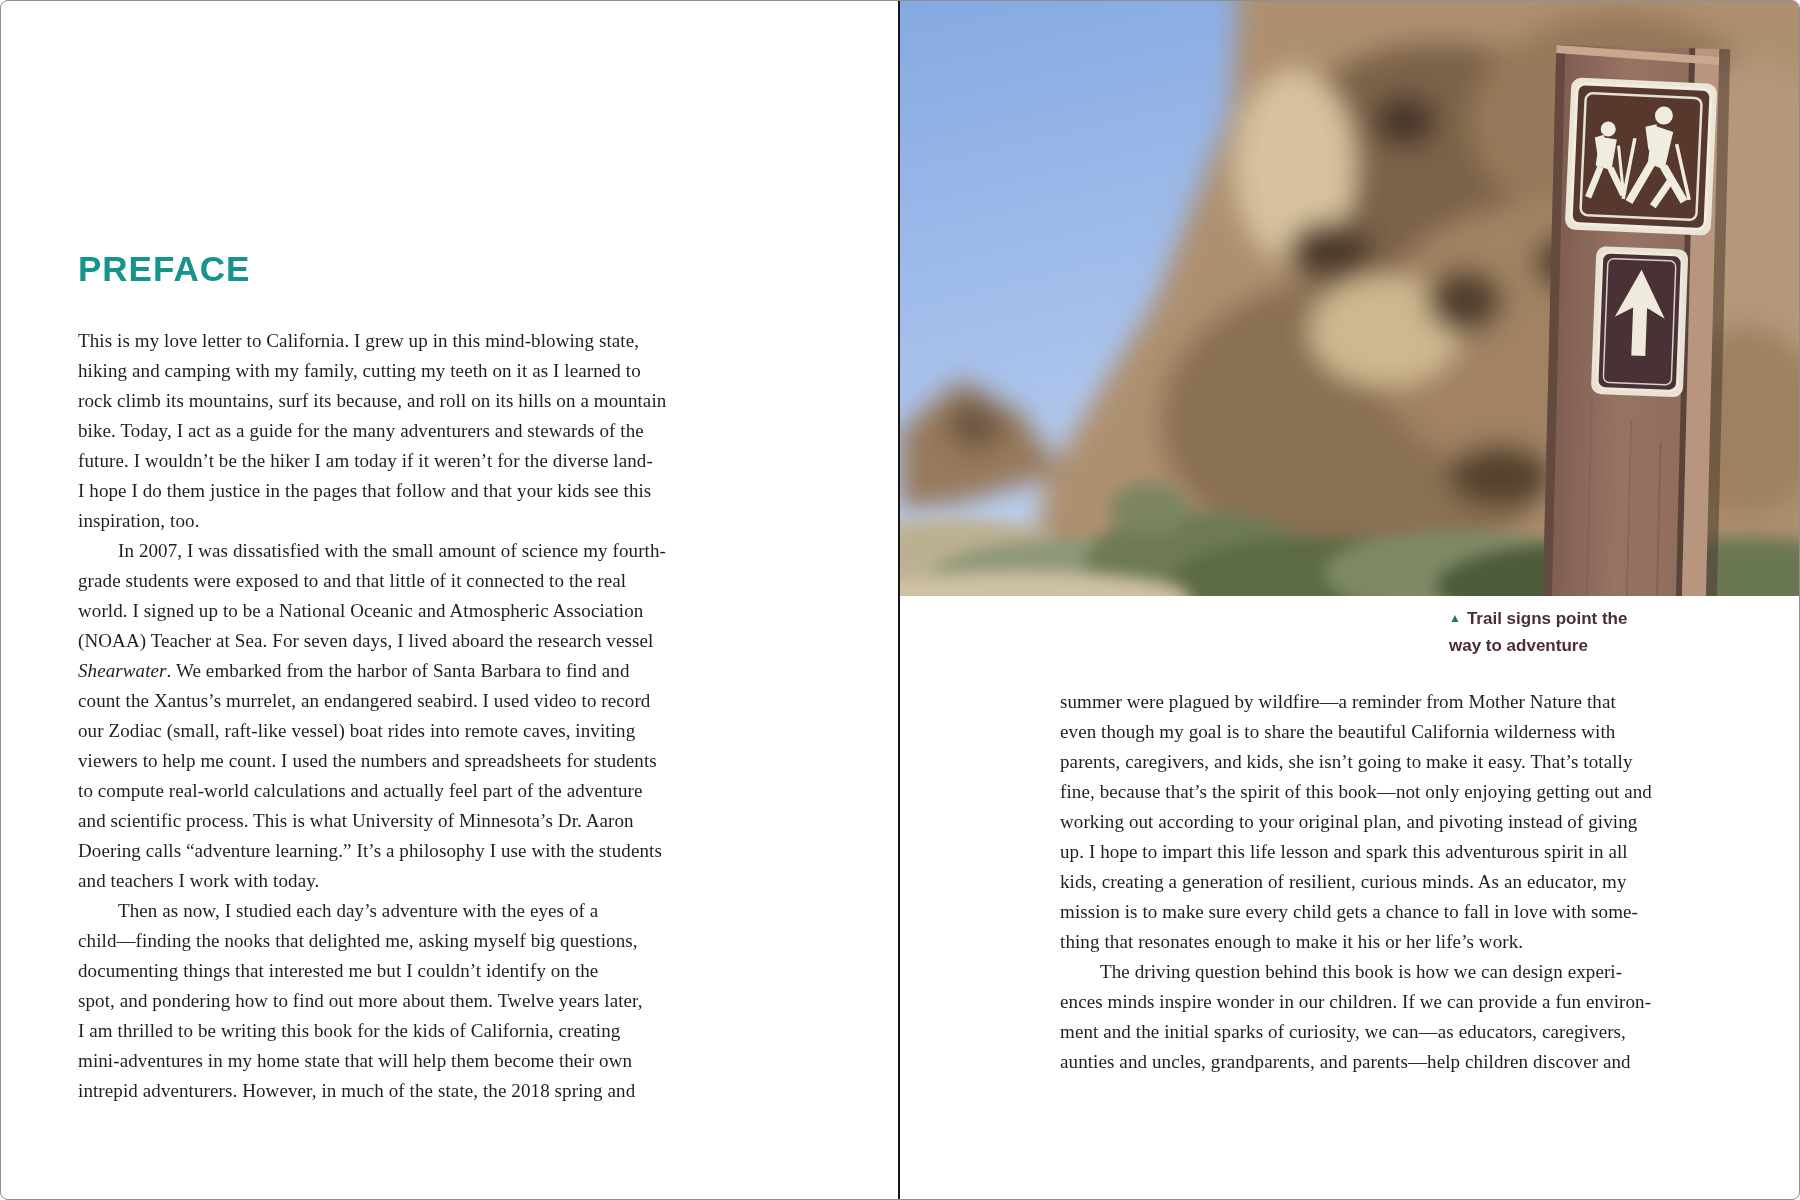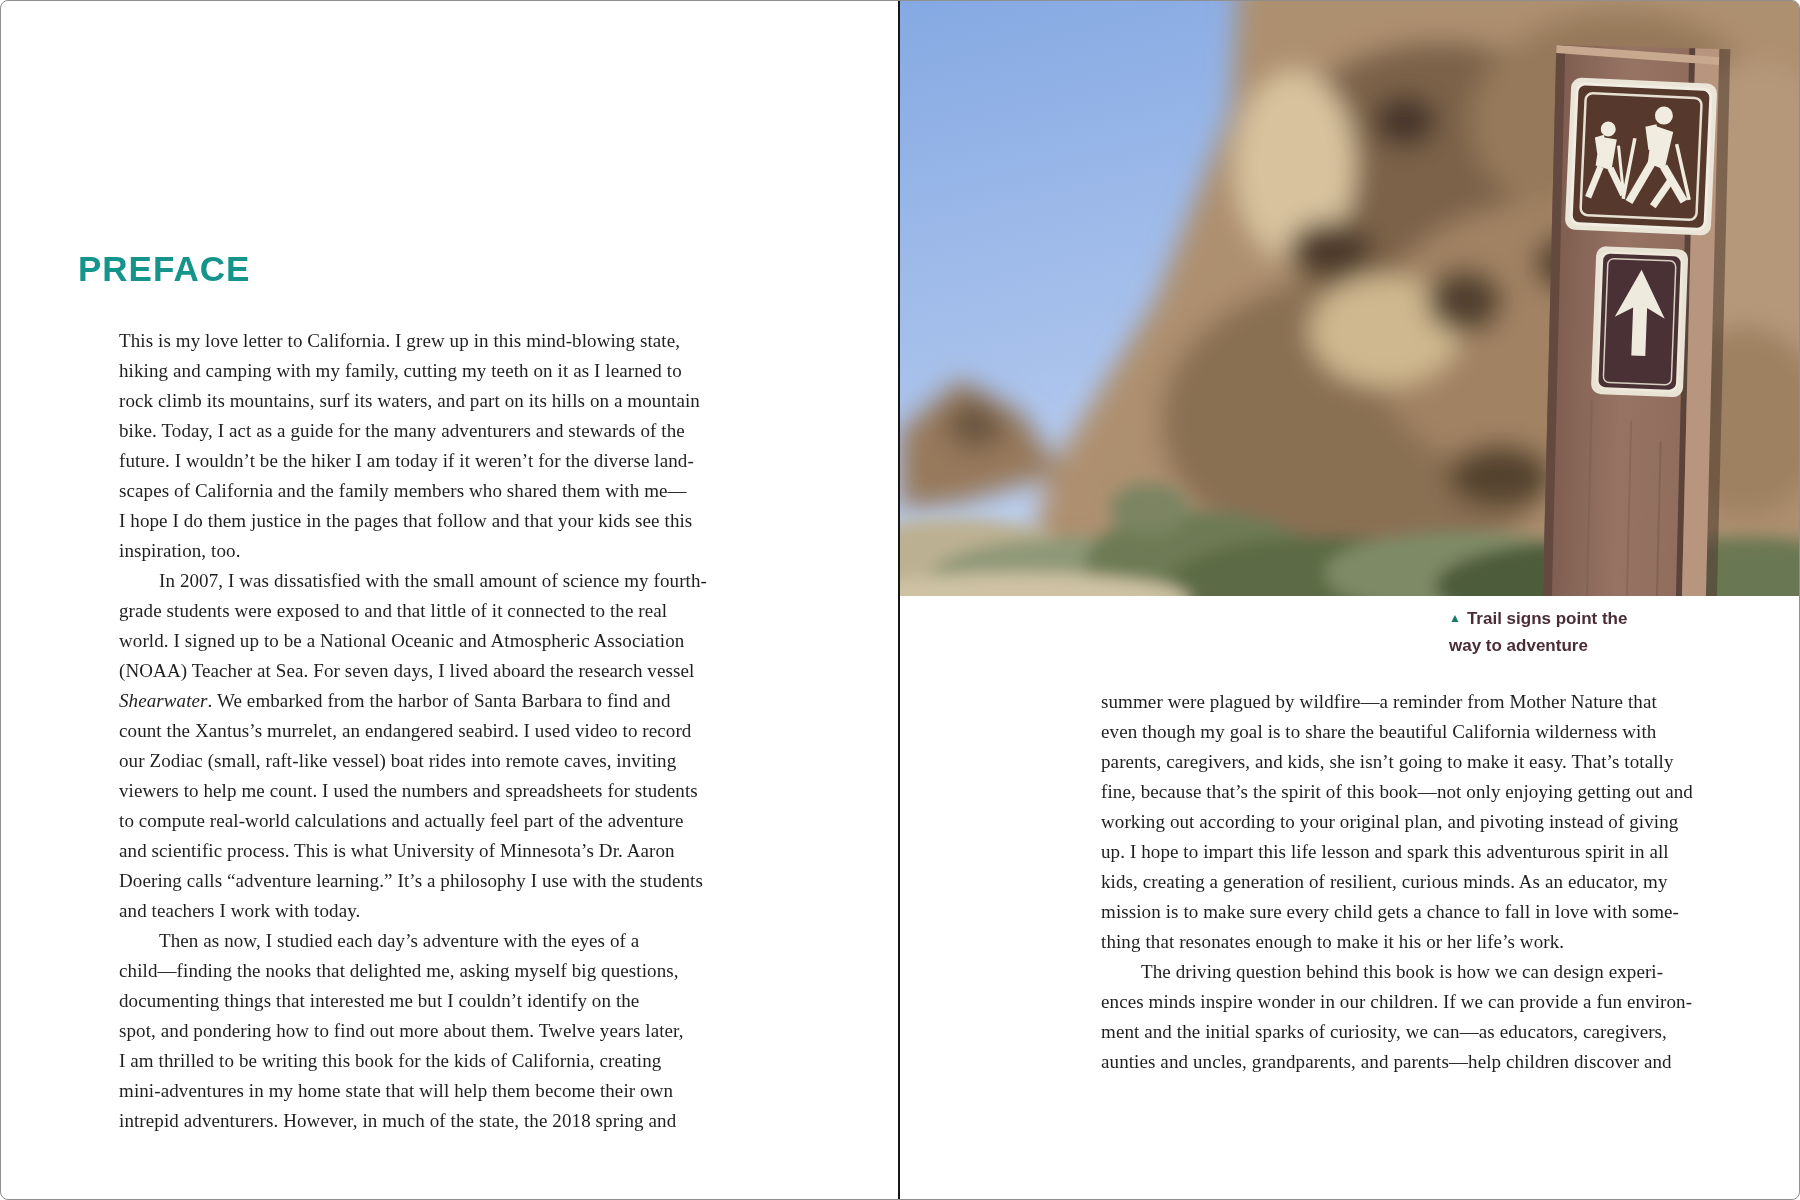--- a/index.html
+++ b/index.html
@@ -20,7 +20,7 @@
   .col-right{left:1059px;top:686px;width:665px;}
   .paragraph{margin:0;}
   .paragraph.indent .line:first-child{padding-left:40px;}
-  .line{white-space:nowrap;margin-left:41px;}
+  .line{white-space:nowrap;}
   .line i{}
   
   .photo{position:absolute;left:899px;top:0;width:901px;height:595px;}

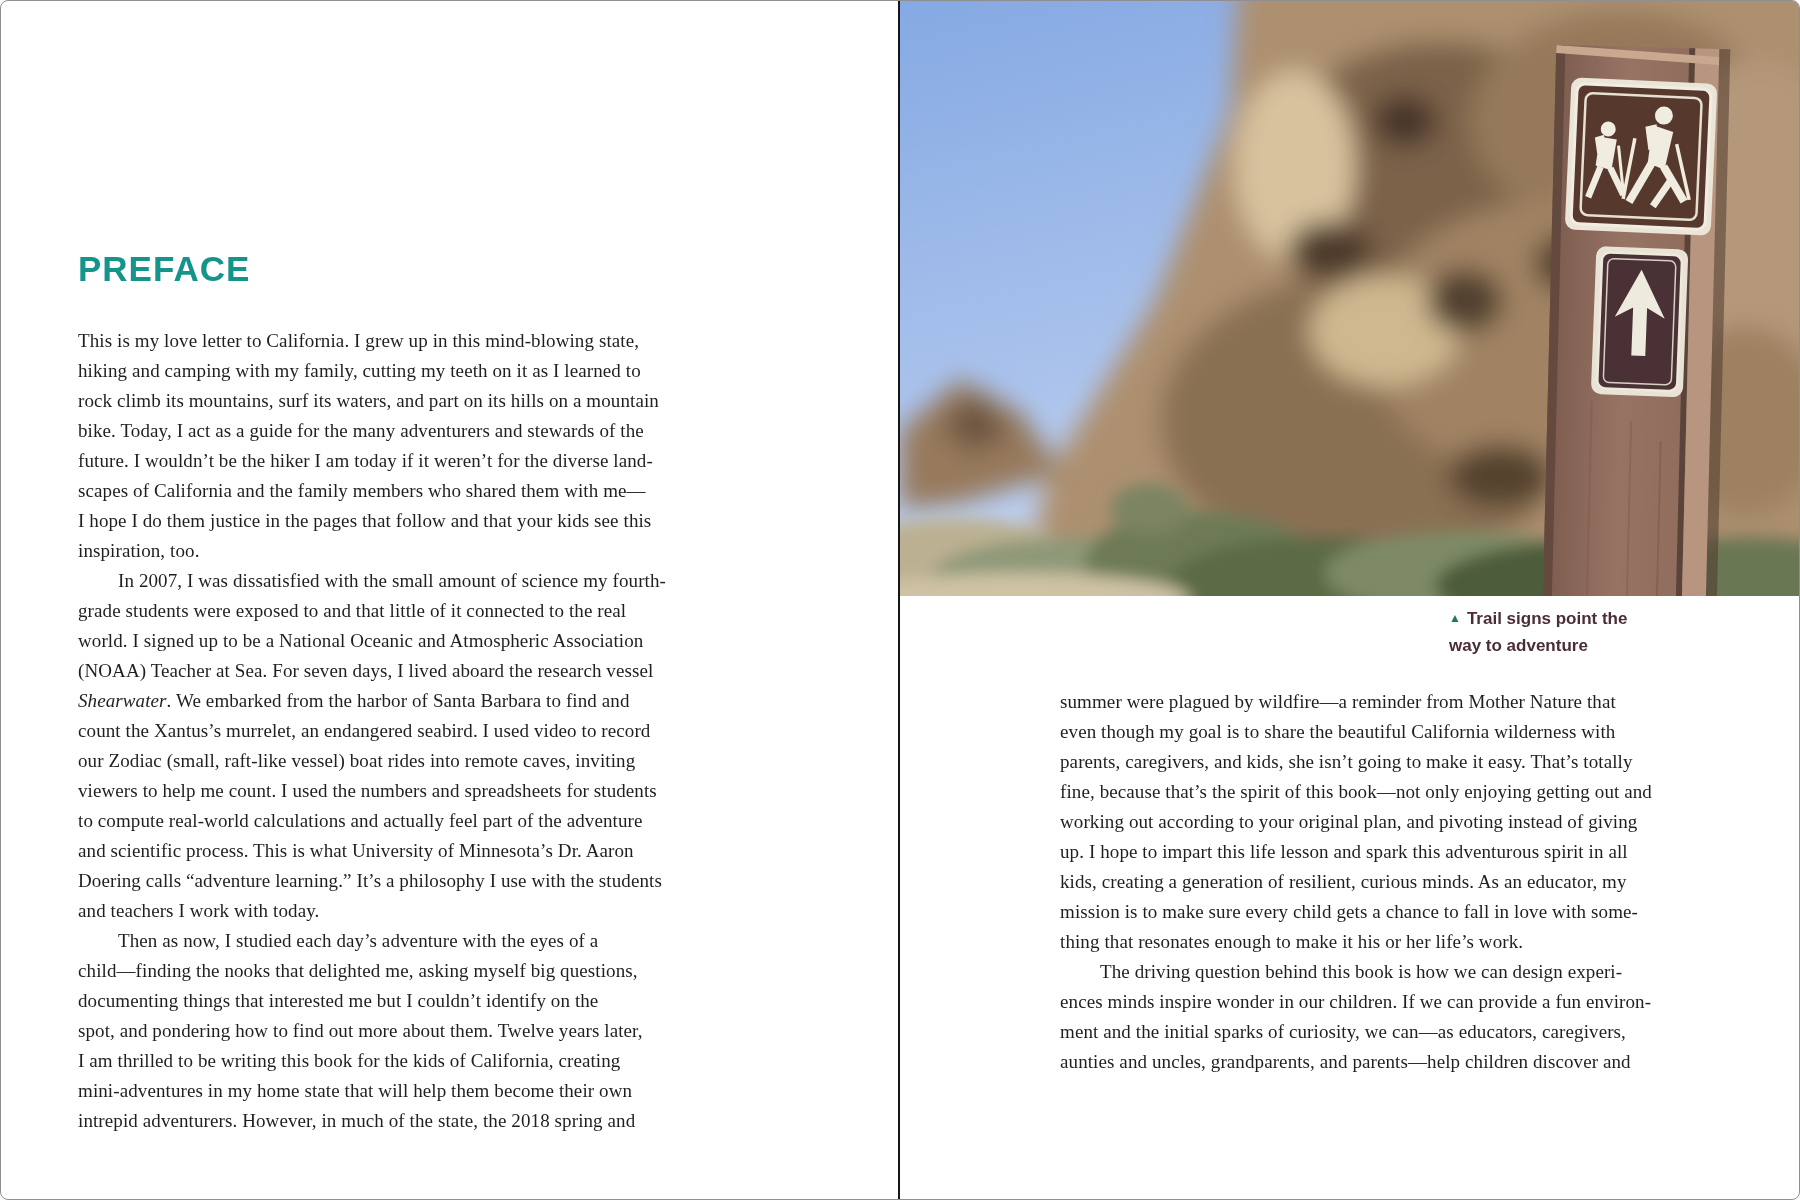--- a/index.html
+++ b/index.html
@@ -146,7 +146,7 @@
       <div class="paragraph">
         <div class="line">This is my love letter to California. I grew up in this mind-blowing state,</div>
         <div class="line">hiking and camping with my family, cutting my teeth on it as I learned to</div>
-        <div class="line">rock climb its mountains, surf its waters, and part on its hills on a mountain</div>
+        <div class="line">rock climb its mountains, surf its because, and roll on its hills on a mountain</div>
         <div class="line">bike. Today, I act as a guide for the many adventurers and stewards of the</div>
         <div class="line">future. I wouldn’t be the hiker I am today if it weren’t for the diverse land-</div>
         <div class="line">scapes of California and the family members who shared them with me—</div>

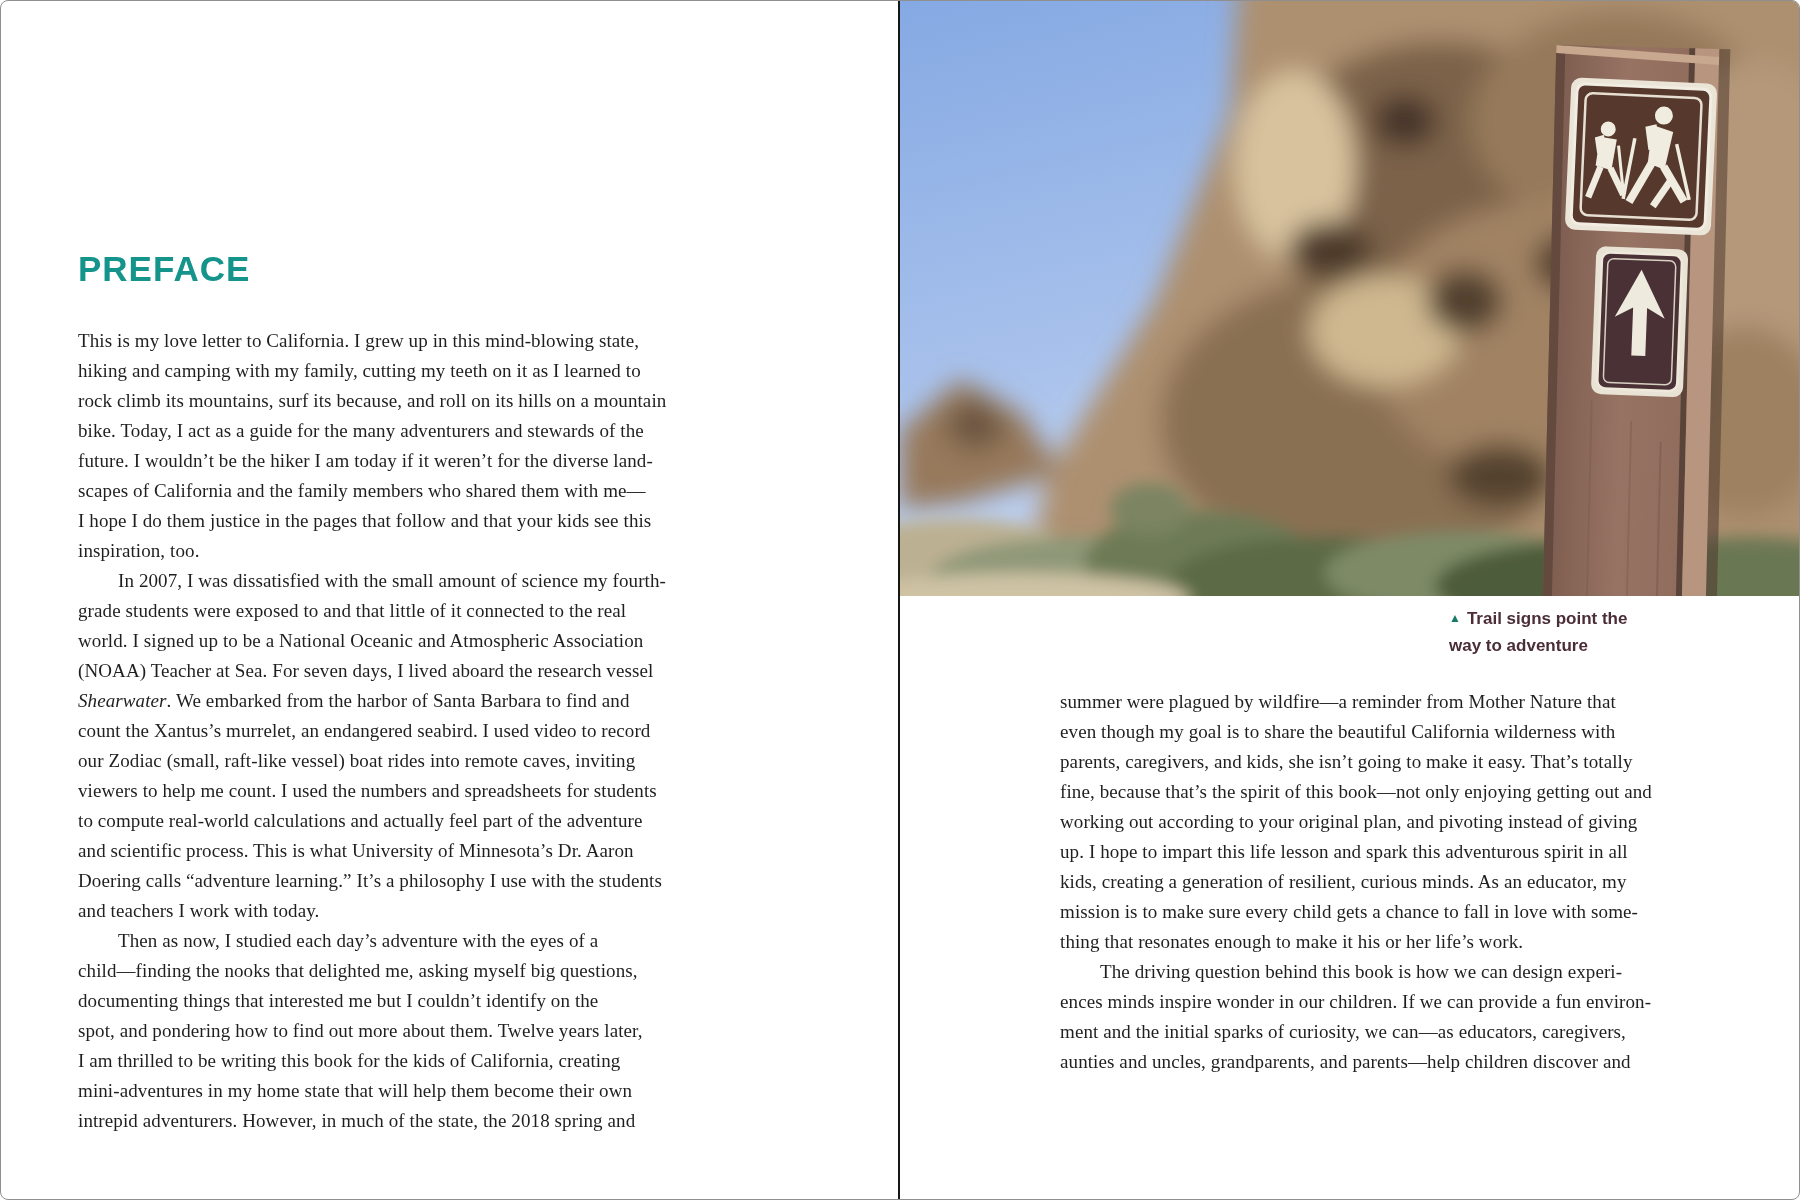--- a/index.html
+++ b/index.html
@@ -149,7 +149,6 @@
         <div class="line">rock climb its mountains, surf its because, and roll on its hills on a mountain</div>
         <div class="line">bike. Today, I act as a guide for the many adventurers and stewards of the</div>
         <div class="line">future. I wouldn’t be the hiker I am today if it weren’t for the diverse land-</div>
-        <div class="line">scapes of California and the family members who shared them with me—</div>
         <div class="line">I hope I do them justice in the pages that follow and that your kids see this</div>
         <div class="line">inspiration, too.</div>
       </div>

